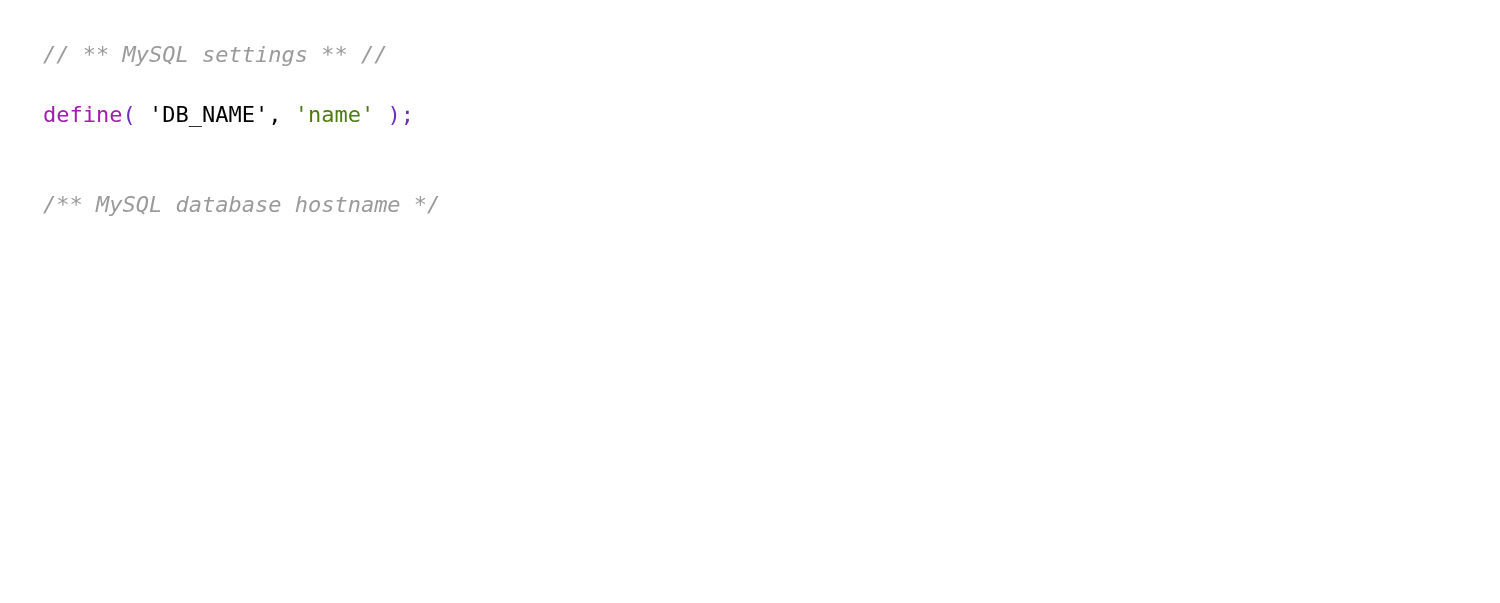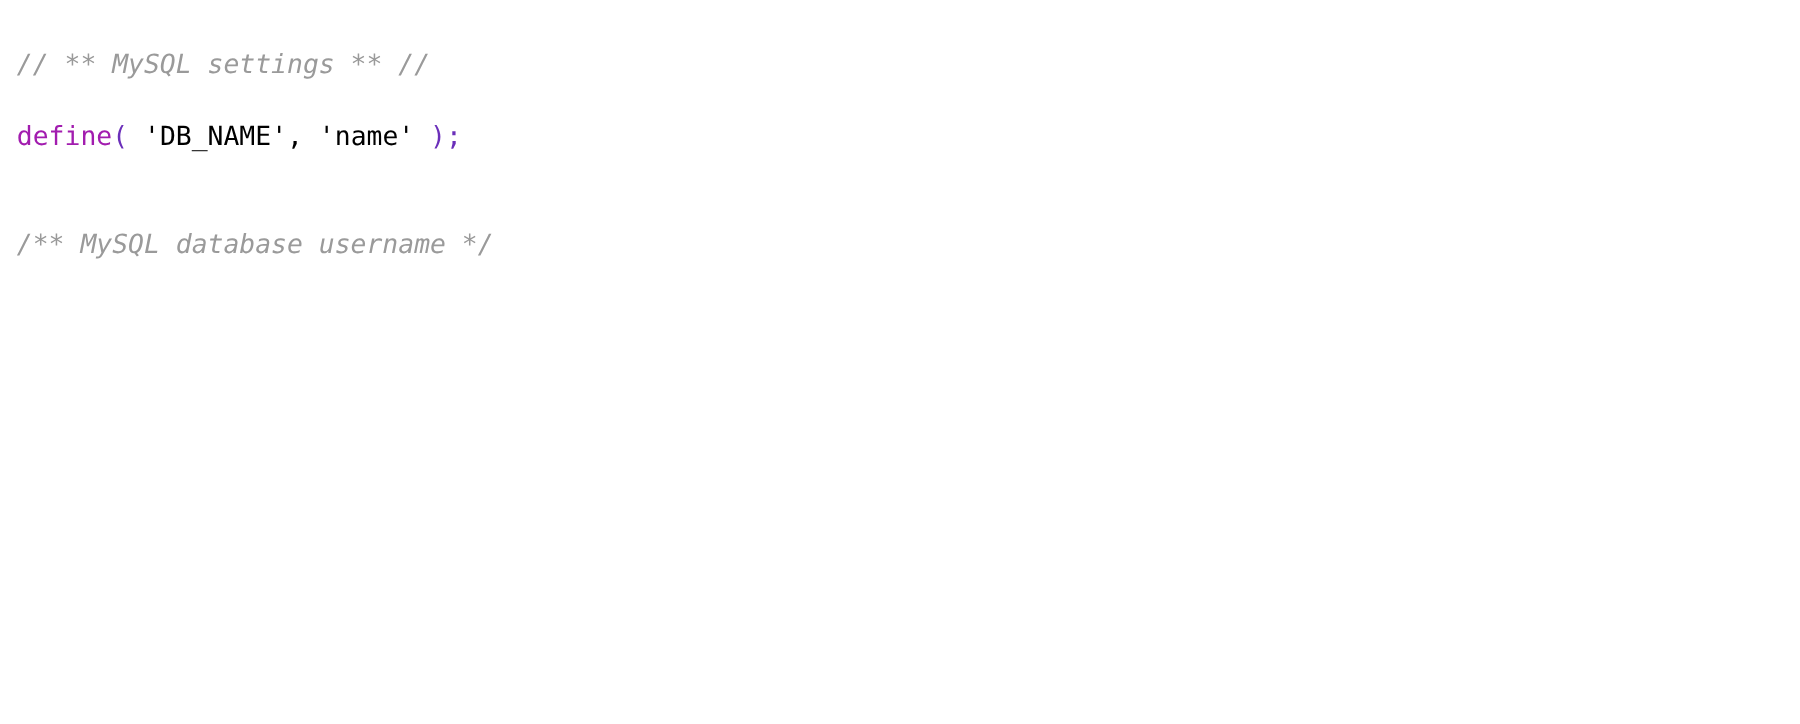--- a/index.html
+++ b/index.html
@@ -19,6 +19,7 @@
   .line {
     display: block;
     position: relative;
+    margin-left: 29px;
   }
   .line.highlight {
     background: #fffbe6;

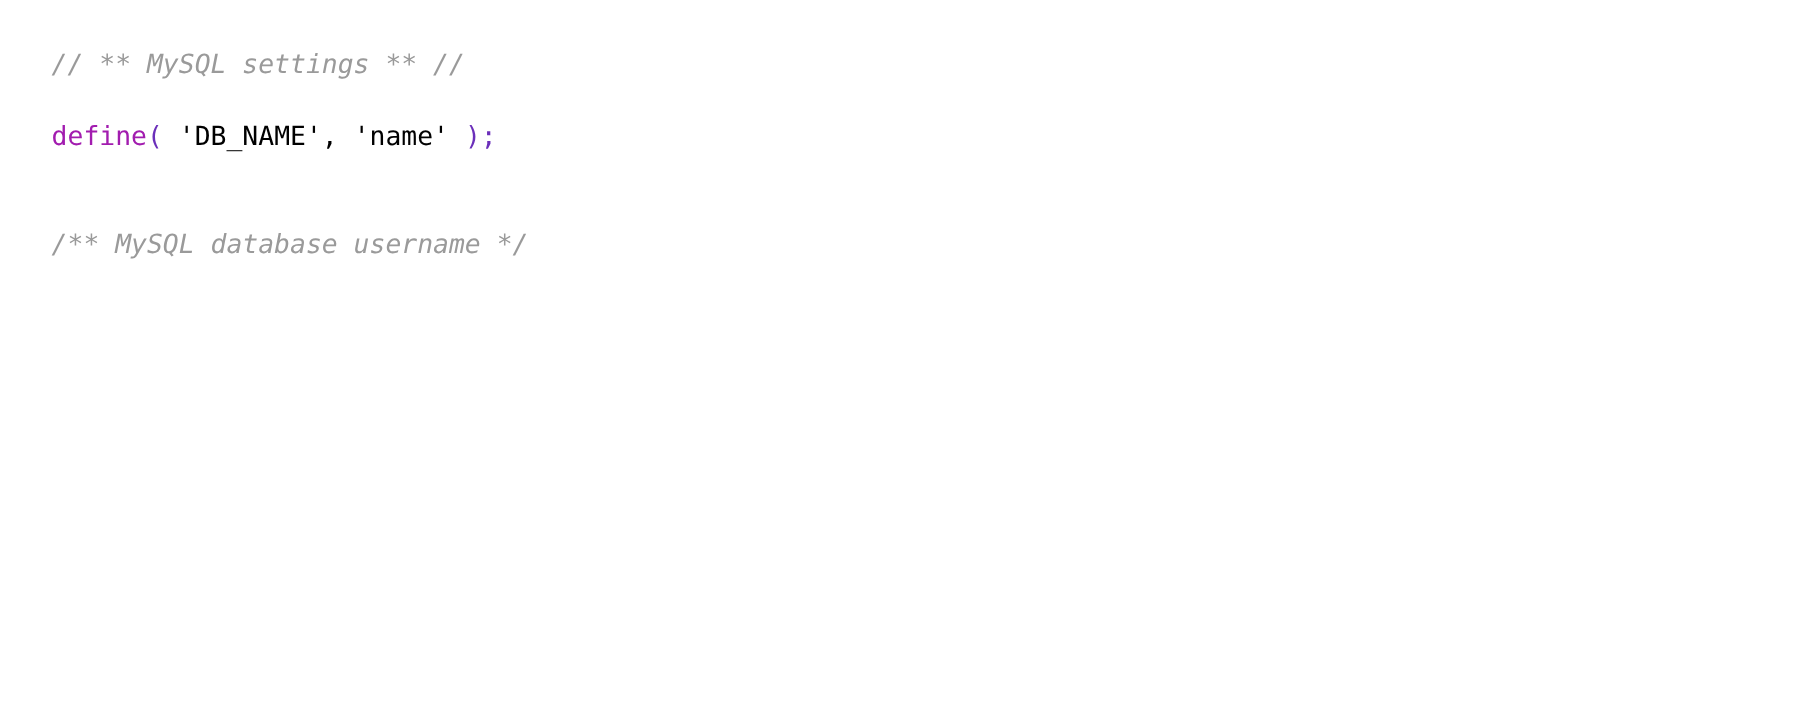--- a/index.html
+++ b/index.html
@@ -41,7 +41,7 @@
     color: #000000; 
   }
   .string.alt {
-    color: #000000; 
+    color: #4d7c0f; 
   }
   .caret {
     display: inline-block;

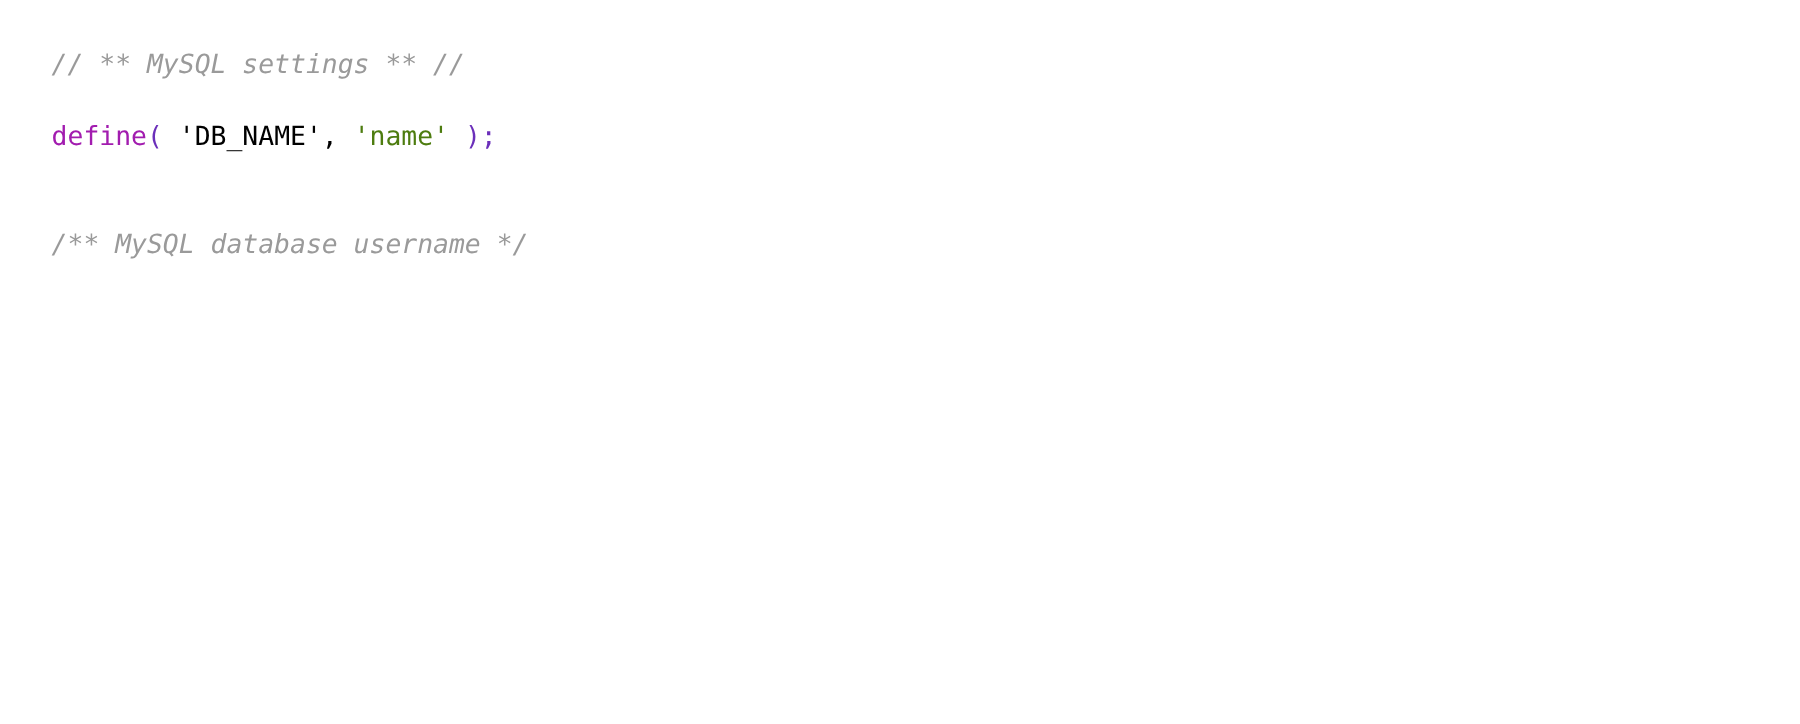--- a/index.html
+++ b/index.html
@@ -61,7 +61,7 @@
 <span class="line"><span class="comment">// ** MySQL settings ** //</span></span>
 <span class="line"><span class="keyword">define</span><span class="paren">( </span><span class="string">'DB_NAME'</span><span class="punct">, </span><span class="string alt">'name'</span><span class="paren"> );</span></span>
 <span class="line"></span>
-<span class="line"><span class="comment">/** MySQL database username */</span></span>
+<span class="line"><span class="comment">/** MySQL database hostname */</span></span>
 <span class="line"></span>
 <span class="line"></span>
 

